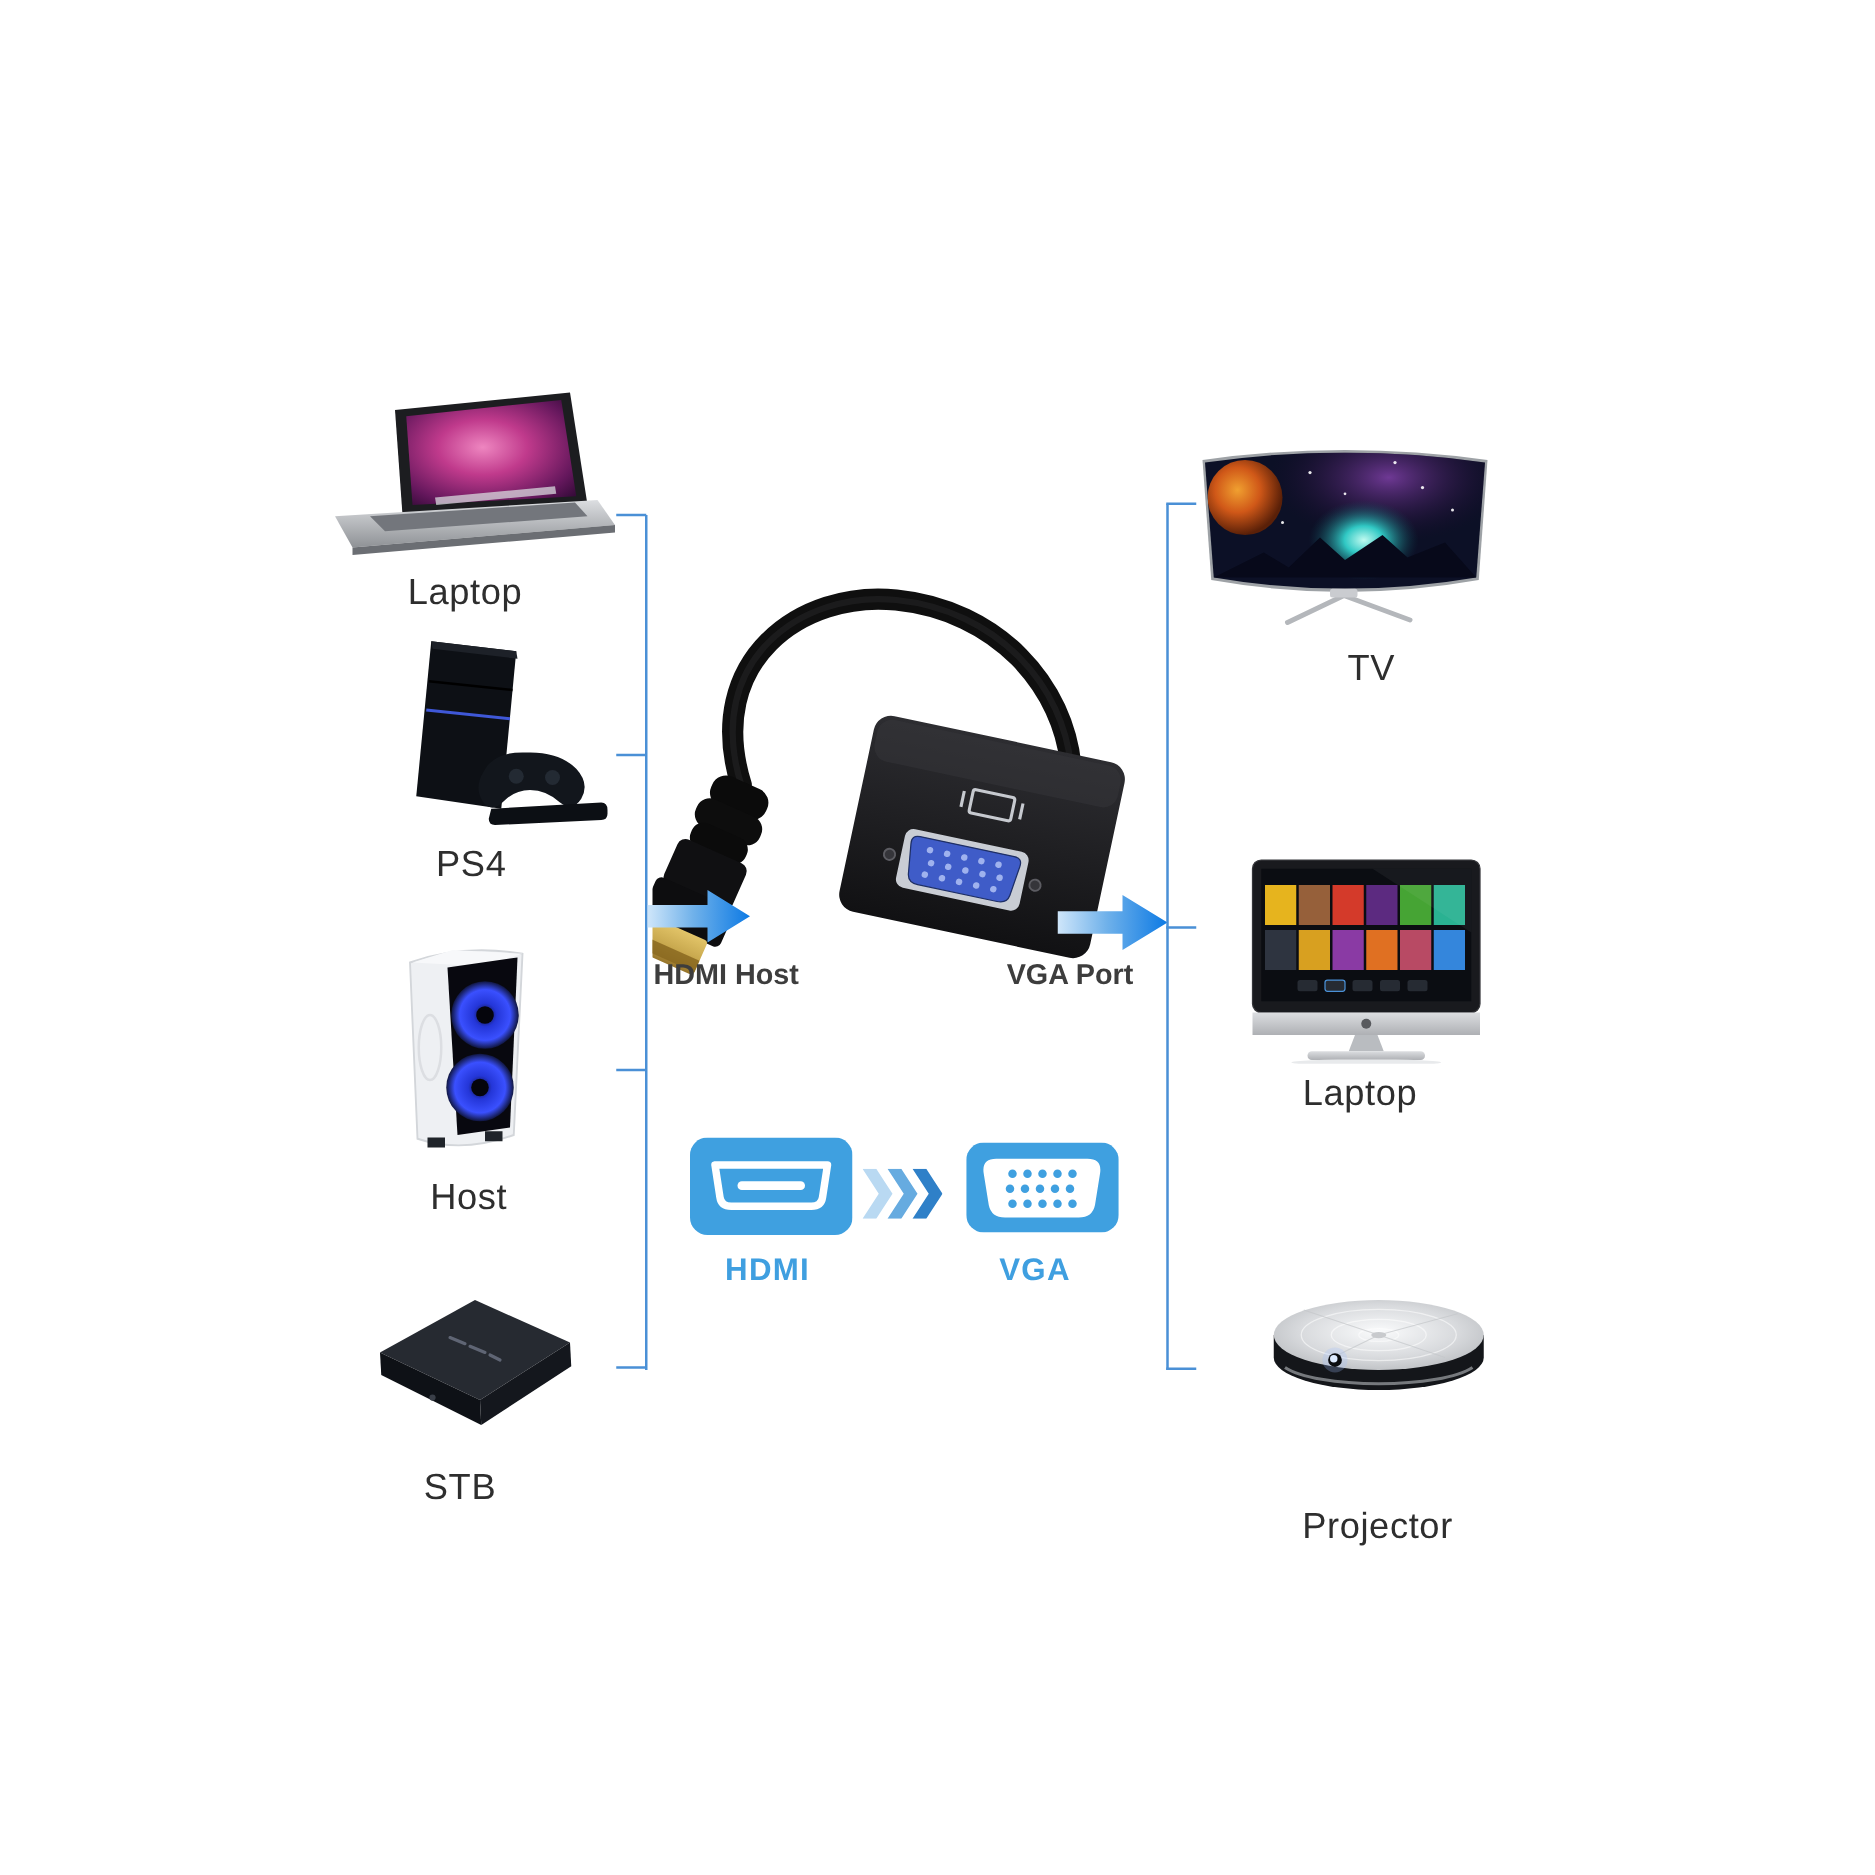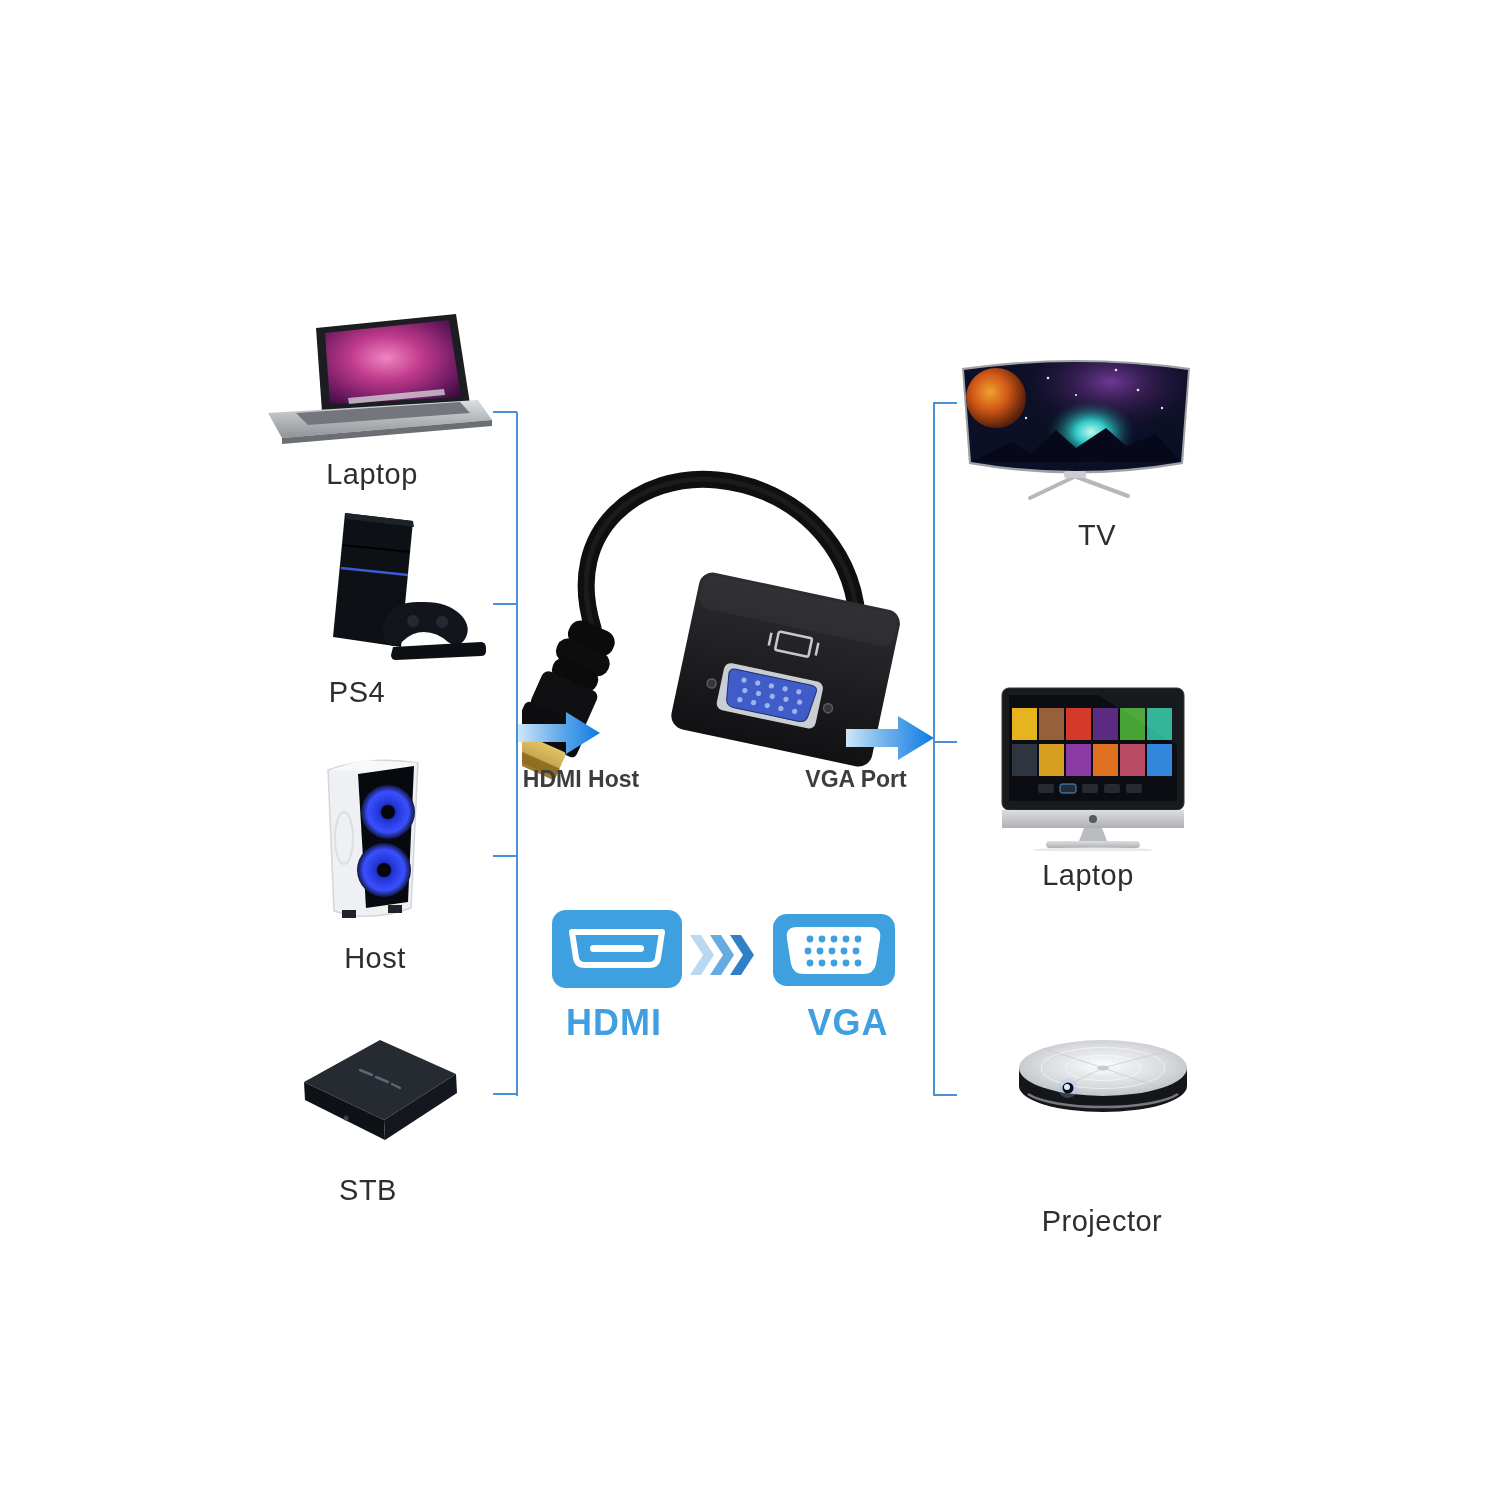--- a/index.html
+++ b/index.html
@@ -69,7 +69,7 @@
       <path d="M98,142 L186,137 Q191,137 191,143 L191,146 Q191,151 186,151 L101,155 Q96,155 96,150 Z" fill="#0c0f14"></path>
     </svg>
   </div>
-  <div class="device-label" style="left:357px;top:676px;">PS4</div>
+  <div class="device-label" style="left:377px;top:676px;">PS4</div>
 
   <div class="abs" style="left:300px;top:750px;">
     <svg width="145" height="190" viewBox="0 0 145 190">

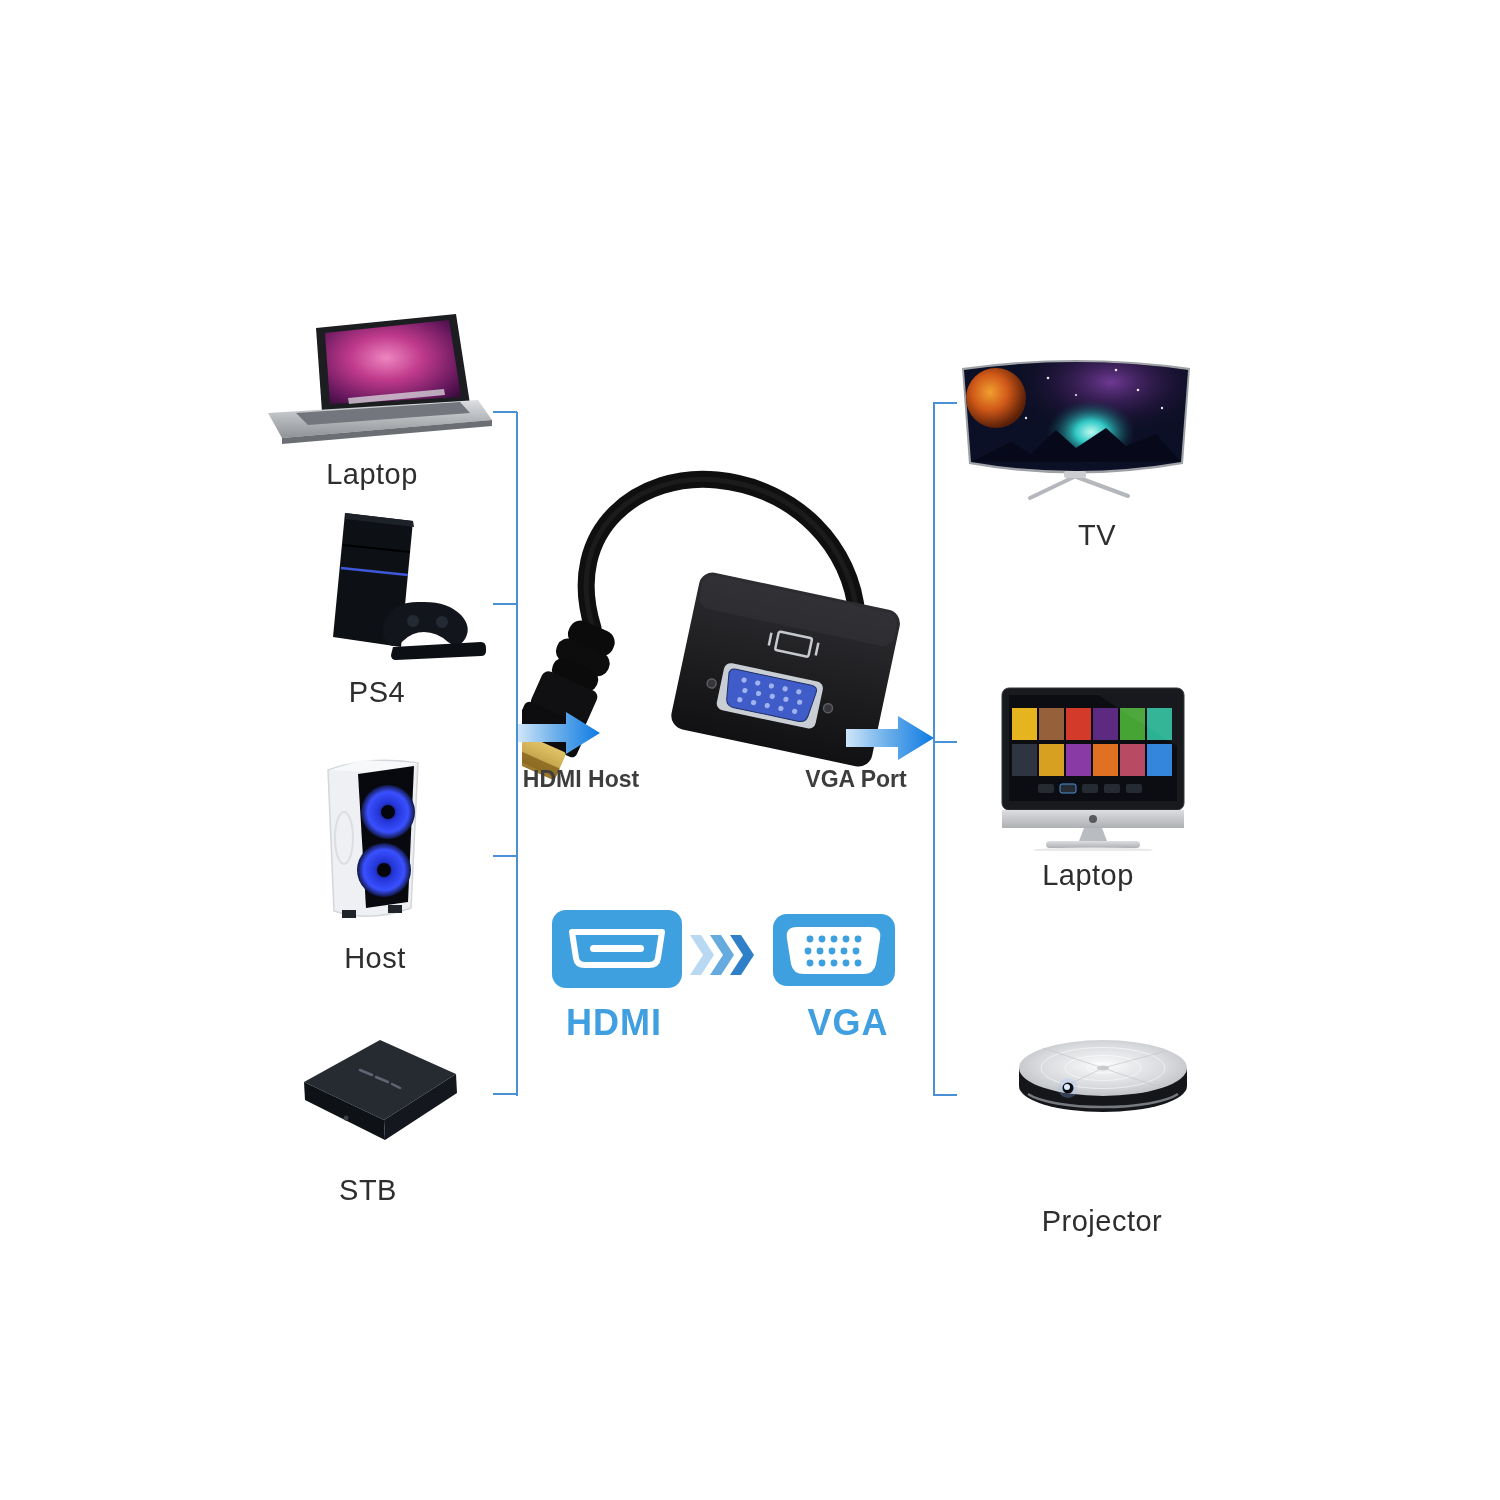--- a/index.html
+++ b/index.html
@@ -21,7 +21,7 @@
   }
   .io-label{
     position:absolute;transform:translateX(-50%);
-    font-size:36px;font-weight:bold;color:var(--io-label-blue,#3f9fe0);
+    font-size:25px;font-weight:bold;color:var(--io-label-blue,#3f9fe0);
     letter-spacing:1px;white-space:nowrap;
   }
   .v-line{position:absolute;width:2px;background:var(--connector-line-blue,#4a90d6);}

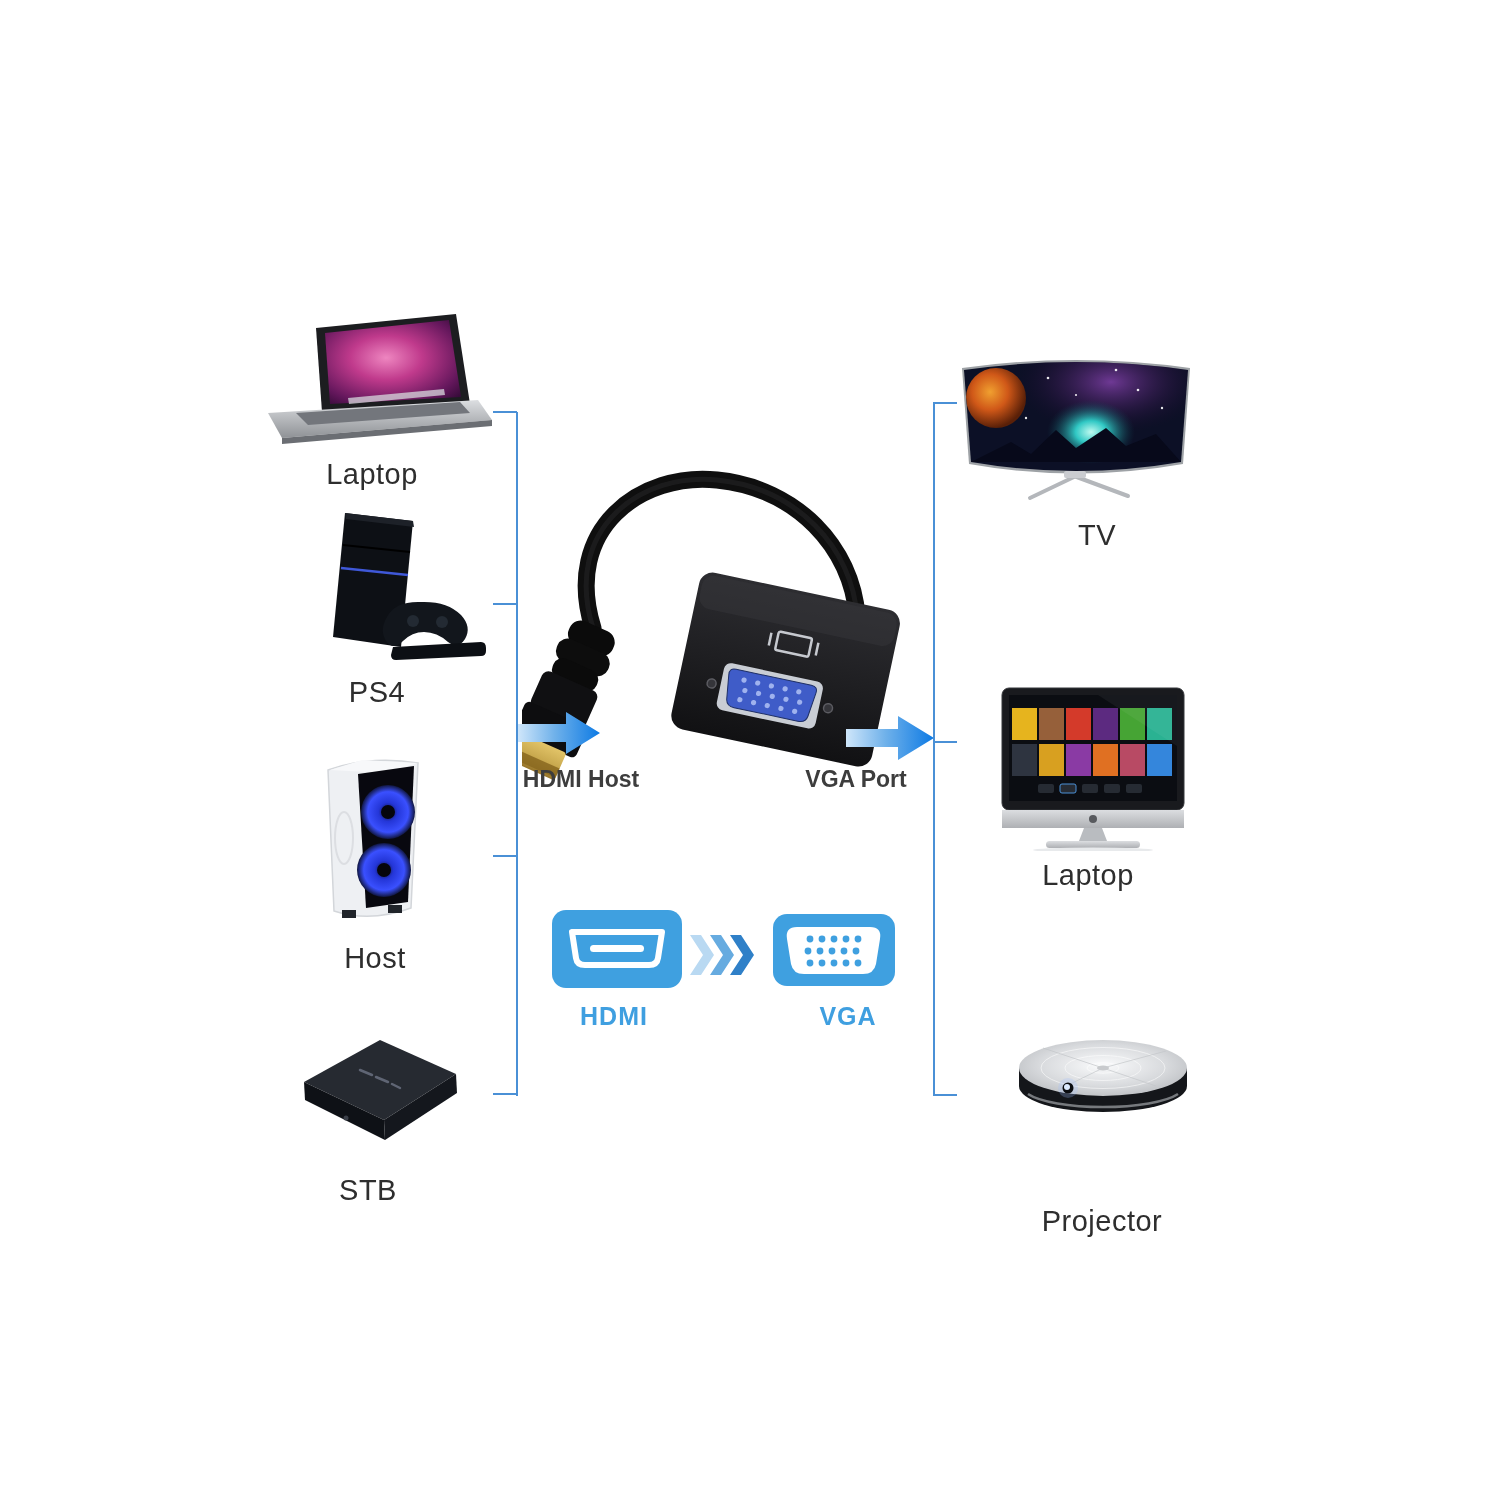--- a/index.html
+++ b/index.html
@@ -237,7 +237,7 @@
   </svg>
 
   <div class="io-label" style="left:614px;top:1002px;">HDMI</div>
-  <div class="io-label" style="left:848px;top:1002px;">VGA</div>
+  <div class="io-label" style="left:828px;top:1002px;">VGA</div>
 
   <div class="v-line" style="left:933px;top:403px;height:693px;"></div>
   <div class="h-tick" style="left:933px;top:402px;"></div>

